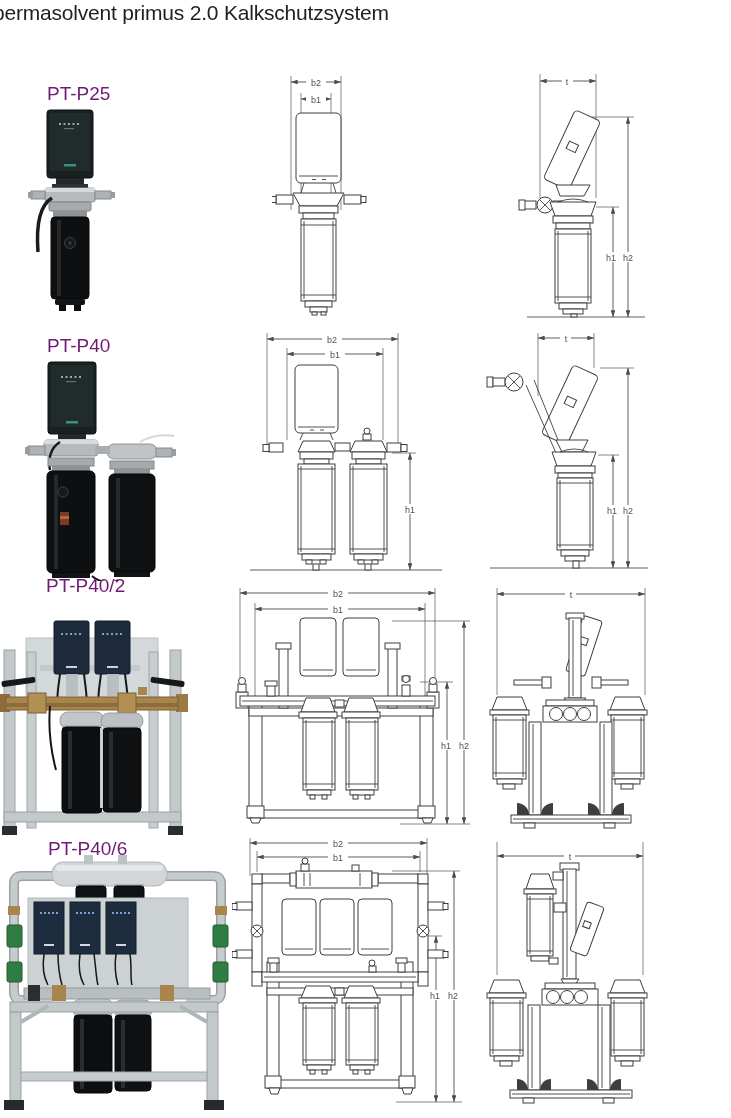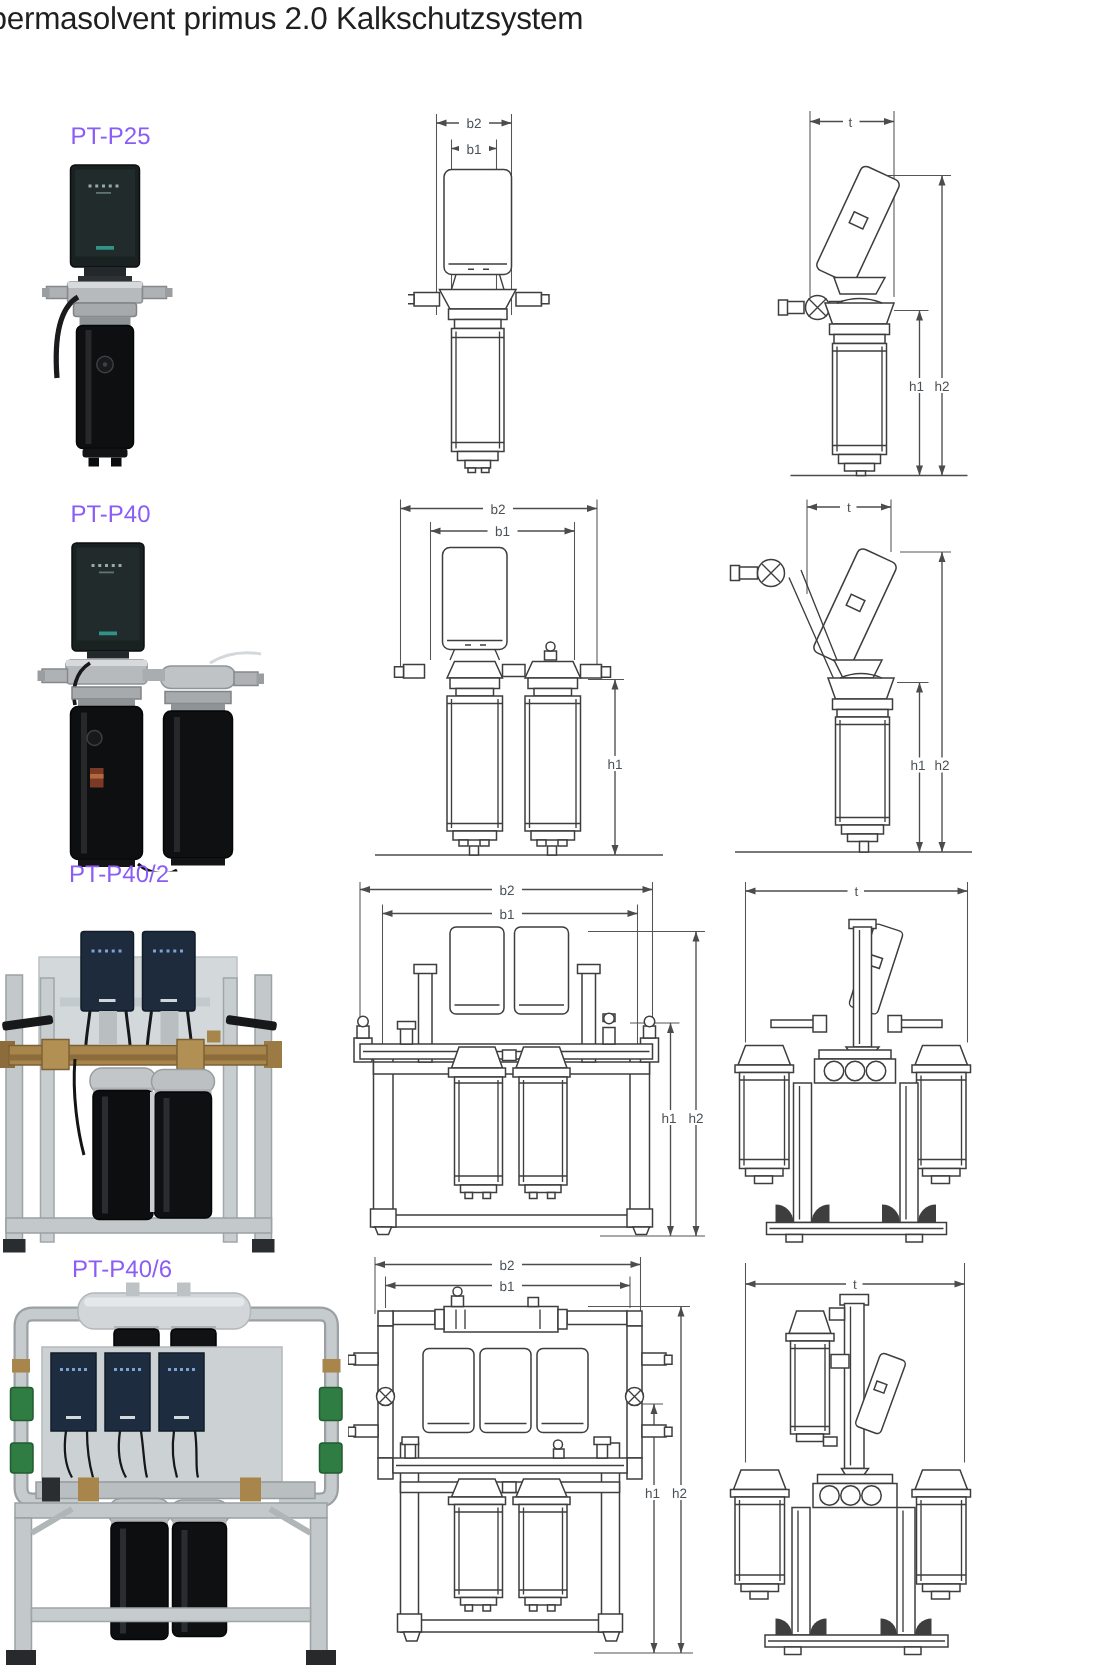--- a/index.html
+++ b/index.html
@@ -7,7 +7,7 @@
        font-family:"Liberation Sans",sans-serif;}
   .abs{position:absolute;}
   #page-title{left:-7px;top:1px;font-size:21px;color:#1f1f1f;letter-spacing:-0.2px;white-space:nowrap;}
-  .prod-label{font-size:16px;color:#8b5cf6;white-space:nowrap;}
+  .prod-label{font-size:19px;color:#701a75;white-space:nowrap;}
   
   .ol{stroke:#3e3e3e;stroke-width:1;fill:#ffffff;}
   .oln{stroke:#3e3e3e;stroke-width:0.9;fill:none;}

